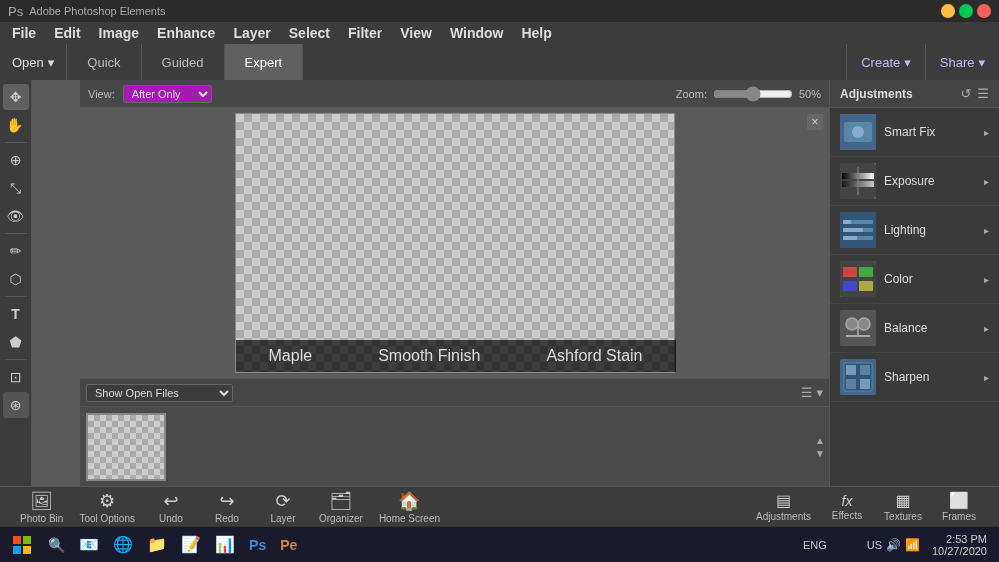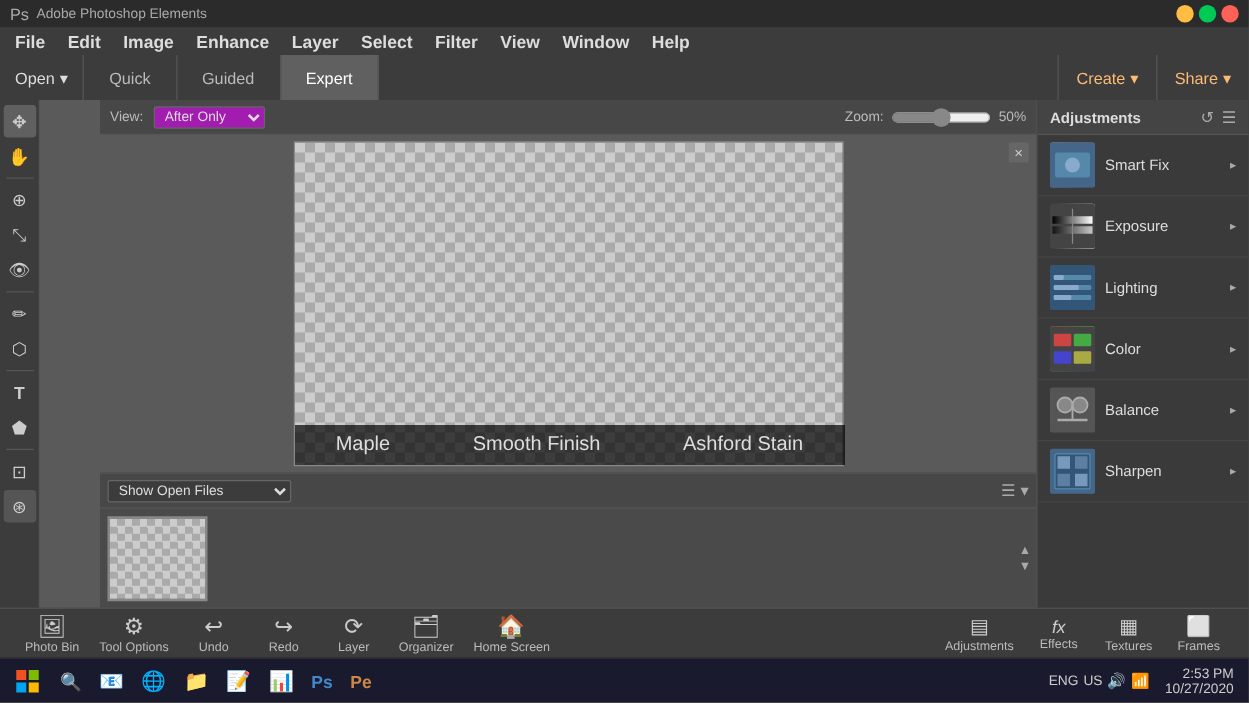--- a/index.html
+++ b/index.html
@@ -32,7 +32,7 @@
     .tab { padding: 0 20px; display: flex; align-items: center; font-size: 13px; cursor: pointer; color: #bbb; border-right: 1px solid #555; }
     .tab.active { background: #606060; color: #fff; }
     #right-btns { display: flex; align-items: center; gap: 0; margin-left: auto; }
-    #create-btn, #share-btn { padding: 0 14px; height: 100%; display: flex; align-items: center; gap: 4px; color: #fdba74; font-size: 13px; cursor: pointer; border-left: 1px solid #555; }
+    #create-btn, #share-btn { padding: 0 14px; height: 100%; display: flex; align-items: center; gap: 4px; color: #c4b5fd; font-size: 13px; cursor: pointer; border-left: 1px solid #555; }
 
     
     #main { display: flex; width: 100%; height: calc(562px - 22px - 22px - 36px - 36px - 40px); }

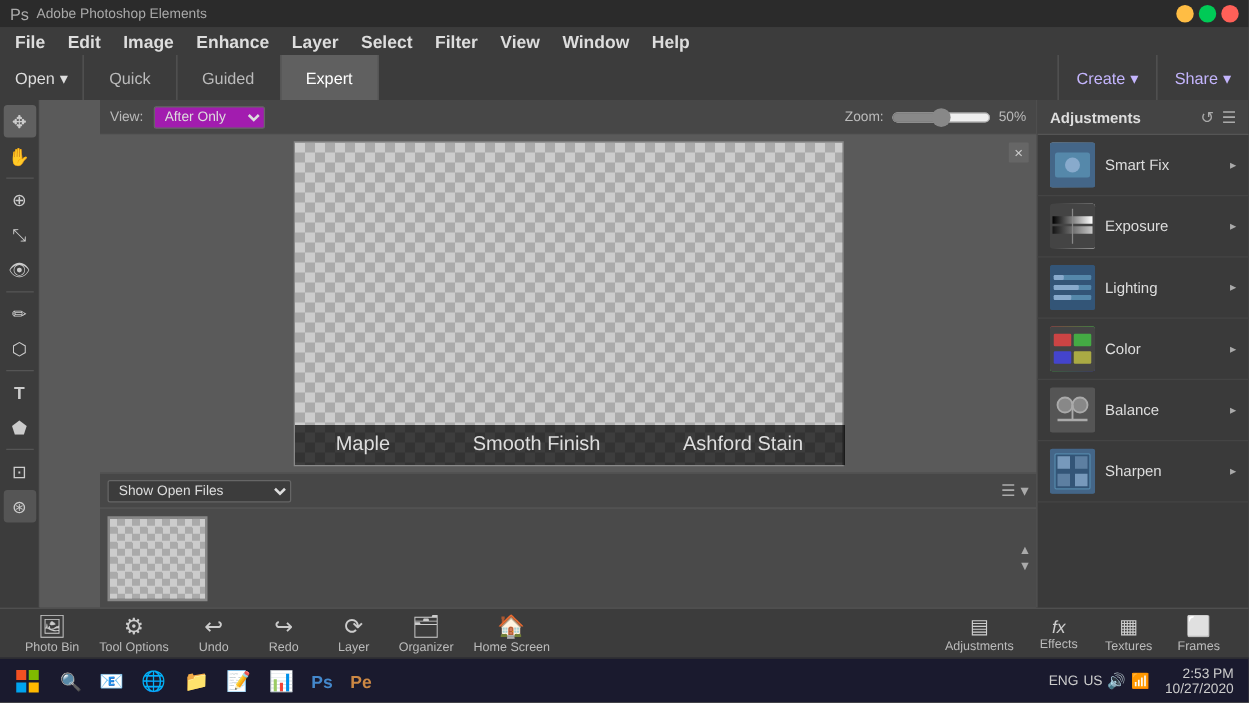--- a/index.html
+++ b/index.html
@@ -415,7 +415,7 @@
   <div id="taskbar-right">
     <div id="sys-tray">
       <span style="font-size:11px;color:#ccc;">ENG</span>
-      <span style="font-size:11px;color:#ccc;">US</span>
+      <span style="font-size:11px;color:#ccc;margin-left:36px;">US</span>
       <span style="font-size:12px;color:#ccc;">🔊</span>
       <span style="font-size:12px;color:#ccc;">📶</span>
     </div>

